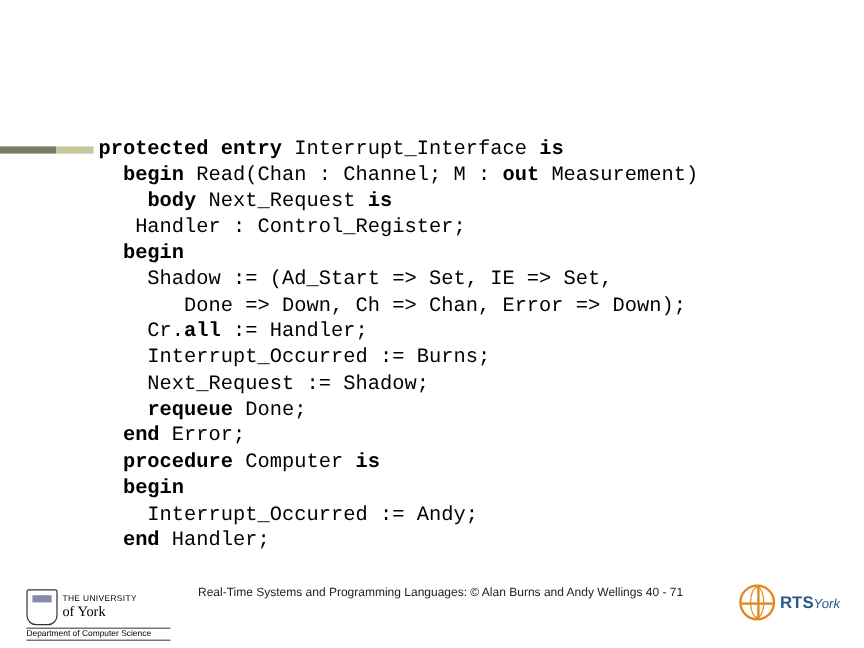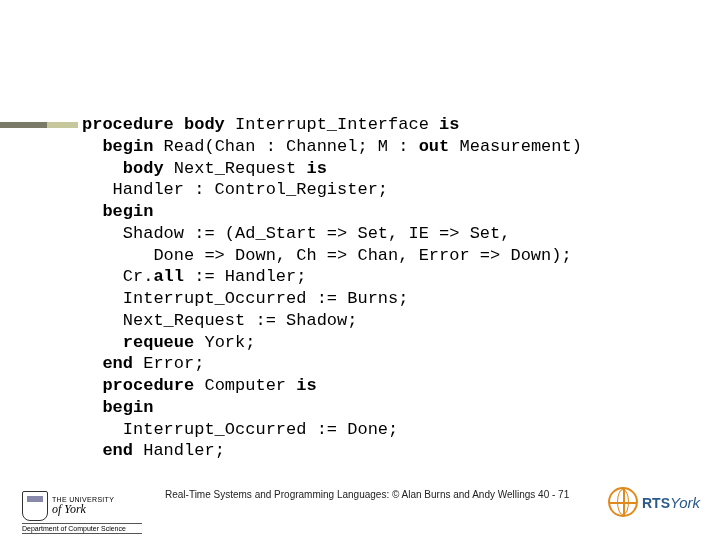--- a/index.html
+++ b/index.html
@@ -110,7 +110,7 @@
 
 <div class="accent-bar"></div>
 
-<div class="code-block"><span class="kw">procedure body</span><span> Interrupt_Interface </span><span class="kw">is</span>
+<div class="code-block"><span class="kw">protected entry</span><span> Interrupt_Interface </span><span class="kw">is</span>
 <span>  </span><span class="kw">begin</span><span> Read(Chan : Channel; M : </span><span class="kw">out</span><span> Measurement)</span>
 <span>    </span><span class="kw">body</span><span> Next_Request </span><span class="kw">is</span>
 <span>   Handler : Control_Register;</span>

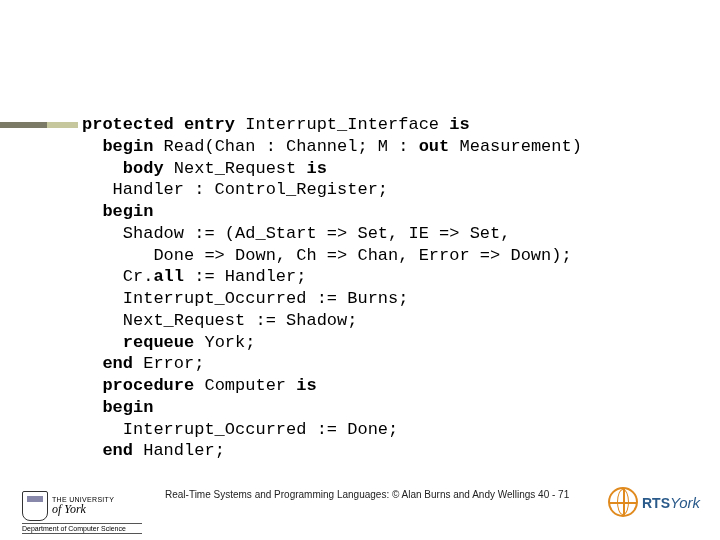--- a/index.html
+++ b/index.html
@@ -120,7 +120,7 @@
 <span>    Cr.</span><span class="kw">all</span><span> := Handler;</span>
 <span>    Interrupt_Occurred := Burns;</span>
 <span>    Next_Request := Shadow;</span>
-<span>    </span><span class="kw">requeue</span><span> York;</span>
+<span>    </span><span class="kw">requeue</span><span> Done;</span>
 <span>  </span><span class="kw">end</span><span> Error;</span>
 <span>  </span><span class="kw">procedure</span><span> Computer </span><span class="kw">is</span>
 <span>  </span><span class="kw">begin</span>

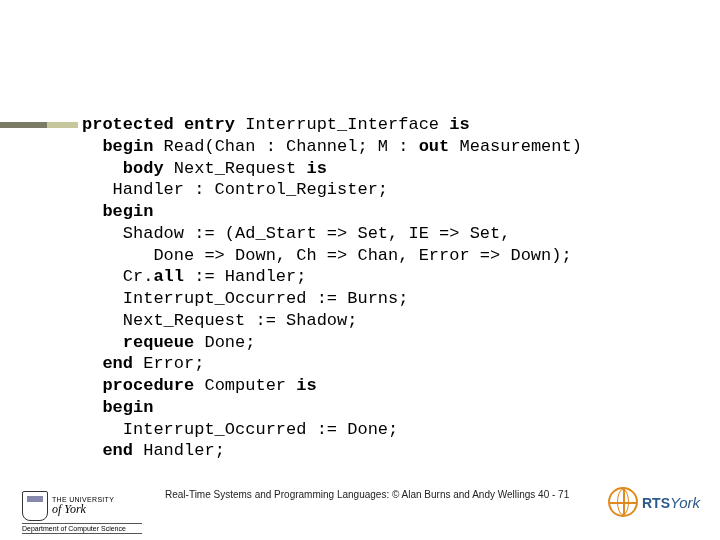--- a/index.html
+++ b/index.html
@@ -124,7 +124,7 @@
 <span>  </span><span class="kw">end</span><span> Error;</span>
 <span>  </span><span class="kw">procedure</span><span> Computer </span><span class="kw">is</span>
 <span>  </span><span class="kw">begin</span>
-<span>    Interrupt_Occurred := Done;</span>
+<span>    Interrupt_Occurred := Andy;</span>
 <span>  </span><span class="kw">end</span><span> Handler;</span></div>
 
 <div class="footer-text">Real-Time Systems and Programming Languages: © Alan Burns and Andy Wellings  40 - 71</div>

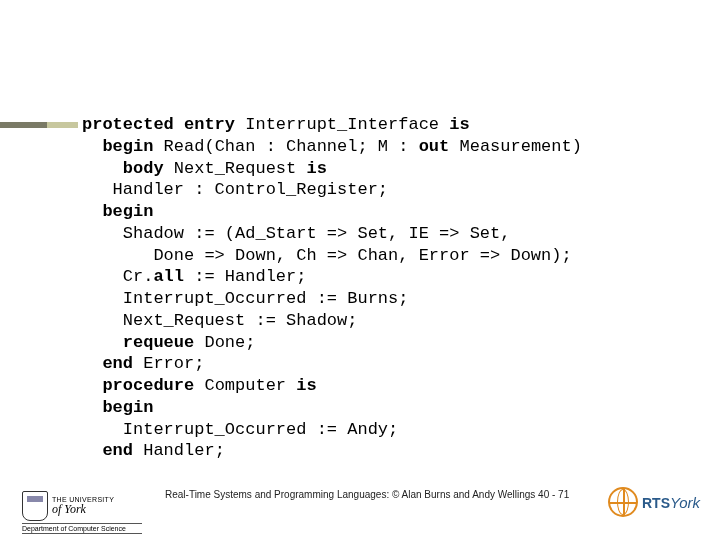--- a/index.html
+++ b/index.html
@@ -66,7 +66,7 @@
   }
   .uni-words { font-size: 7px; line-height: 1.05; }
   .uni-line1 { letter-spacing: 0.3px; }
-  .uni-line2 { font-family: Georgia, serif; font-size: 12px; font-style: italic; }
+  .uni-line2 { font-family: Georgia, serif; font-size: 12px; }
   .uni-dept { font-size: 7px; border-top: 1px solid #555; border-bottom: 1px solid #555; margin-top: 2px; padding: 1px 0; width: 120px; }
   .rts-logo {
     position: absolute;

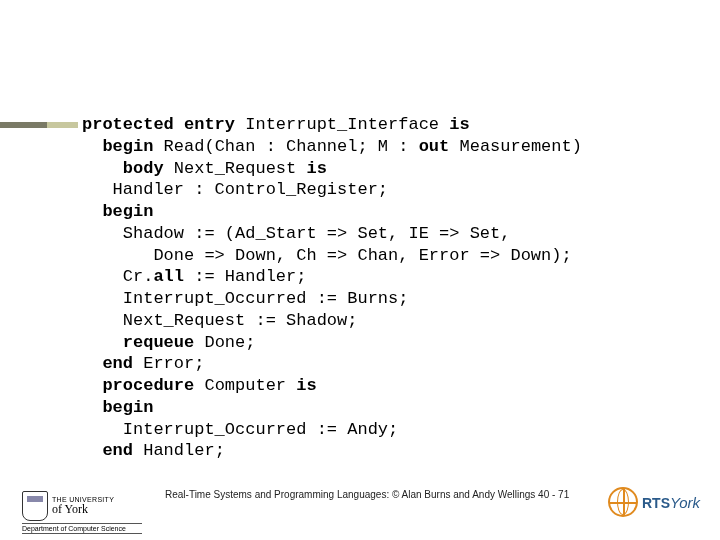--- a/index.html
+++ b/index.html
@@ -103,7 +103,7 @@
     left: 7px; right: 7px;
   }
   .rts-text { font-weight: bold; font-size: 14px; color: #2a5a8a; }
-  .rts-text .y { font-style: italic; font-weight: normal; font-size: 15px; }
+  .rts-text .y { font-style: italic; font-weight: normal; font-size: 11px; }
 </style>
 </head>
 <body>

